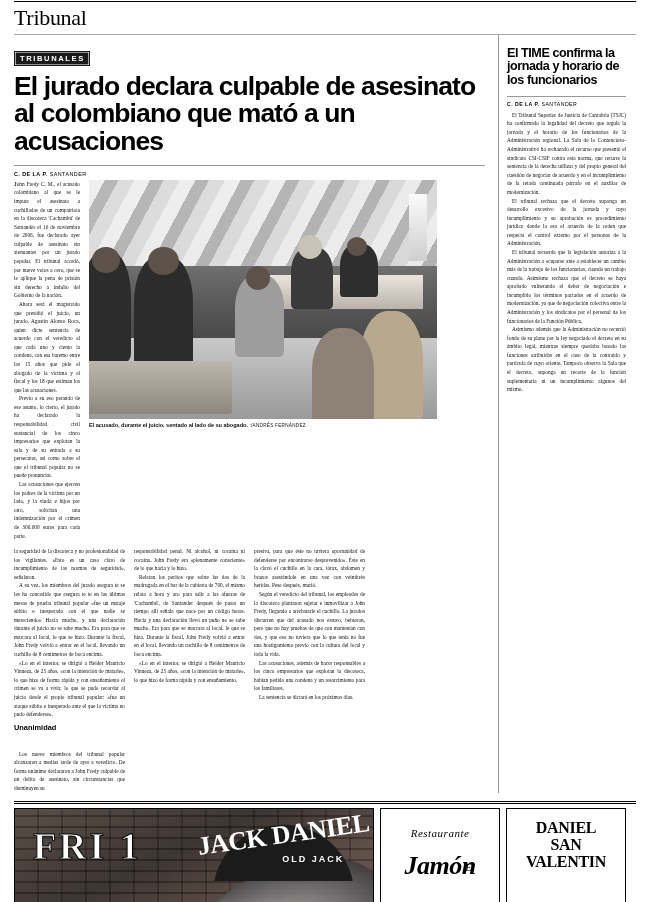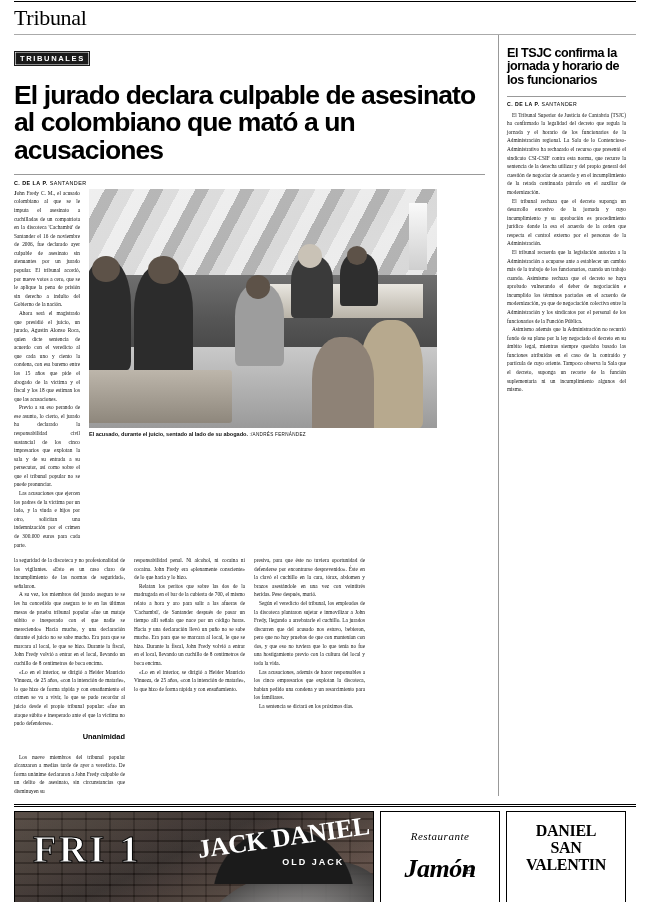--- a/index.html
+++ b/index.html
@@ -336,7 +336,7 @@
     </div>
 
     <div class="side-col">
-      <h2 class="side-headline">El TSJC confirma la jornada y horario de los funcionarios</h2>
+      <h2 class="side-headline">El TIME confirma la jornada y horario de los funcionarios</h2>
       <div class="side-rule"></div>
       <div class="side-byline">
         <span class="b">C. DE LA P.</span>

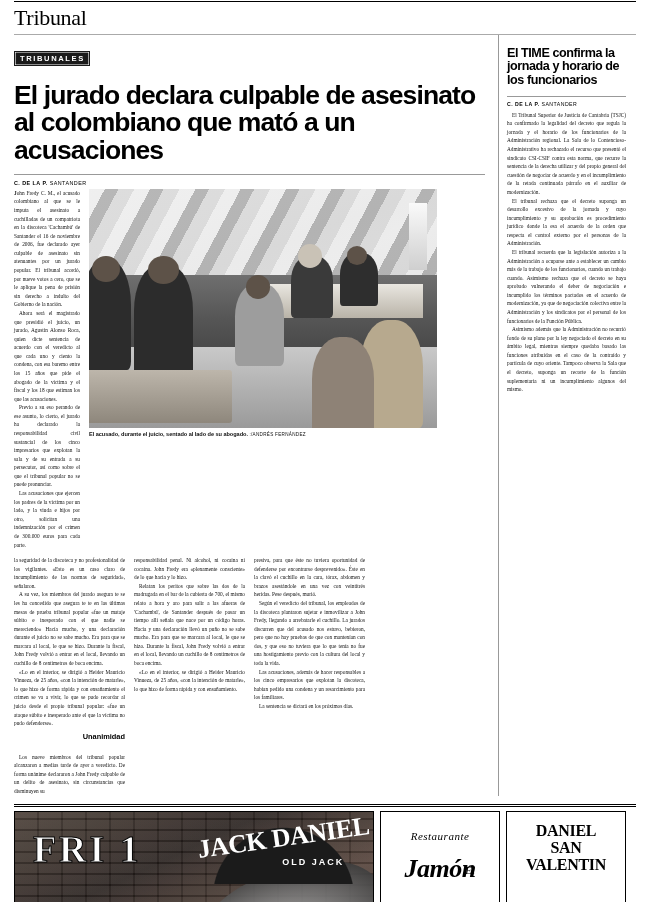--- a/index.html
+++ b/index.html
@@ -65,7 +65,7 @@
     font-size: 26.5px;
     line-height: 1.04;
     letter-spacing: -0.9px;
-    margin-top: 16px;
+    margin-top: 7px;
     color: #000;
   }
   .subhead {

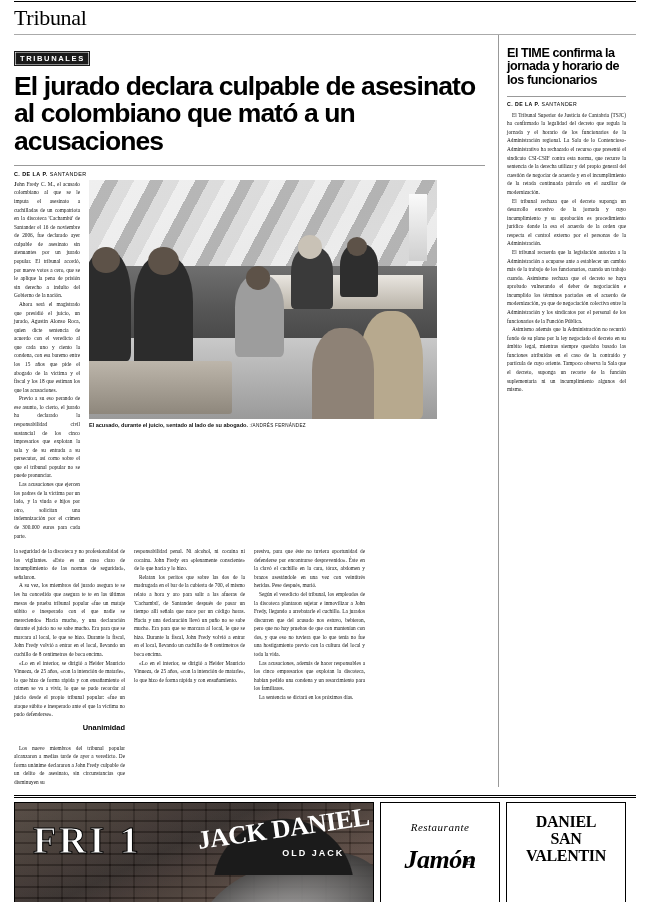--- a/index.html
+++ b/index.html
@@ -154,7 +154,7 @@
   .sub-b {
     font-family: "Liberation Sans", sans-serif;
     font-weight: bold; font-size: 7.4px;
-    margin: 4px 0 12px 0; color:#000;text-align:right;
+    margin: 4px 0 18px 0; color:#000;
   }
 
   

